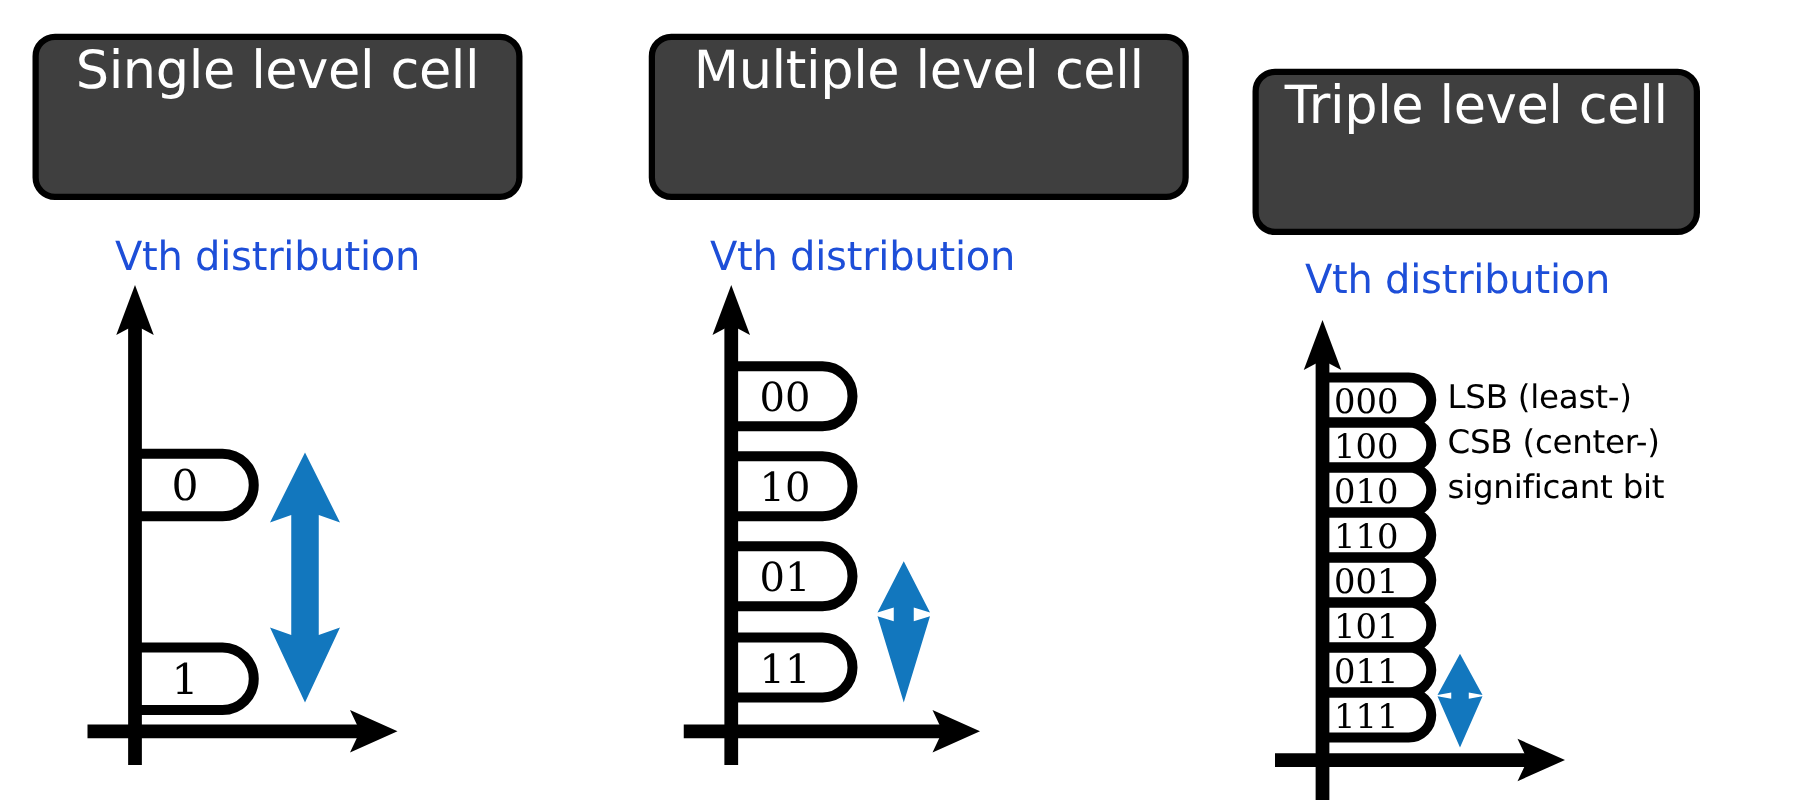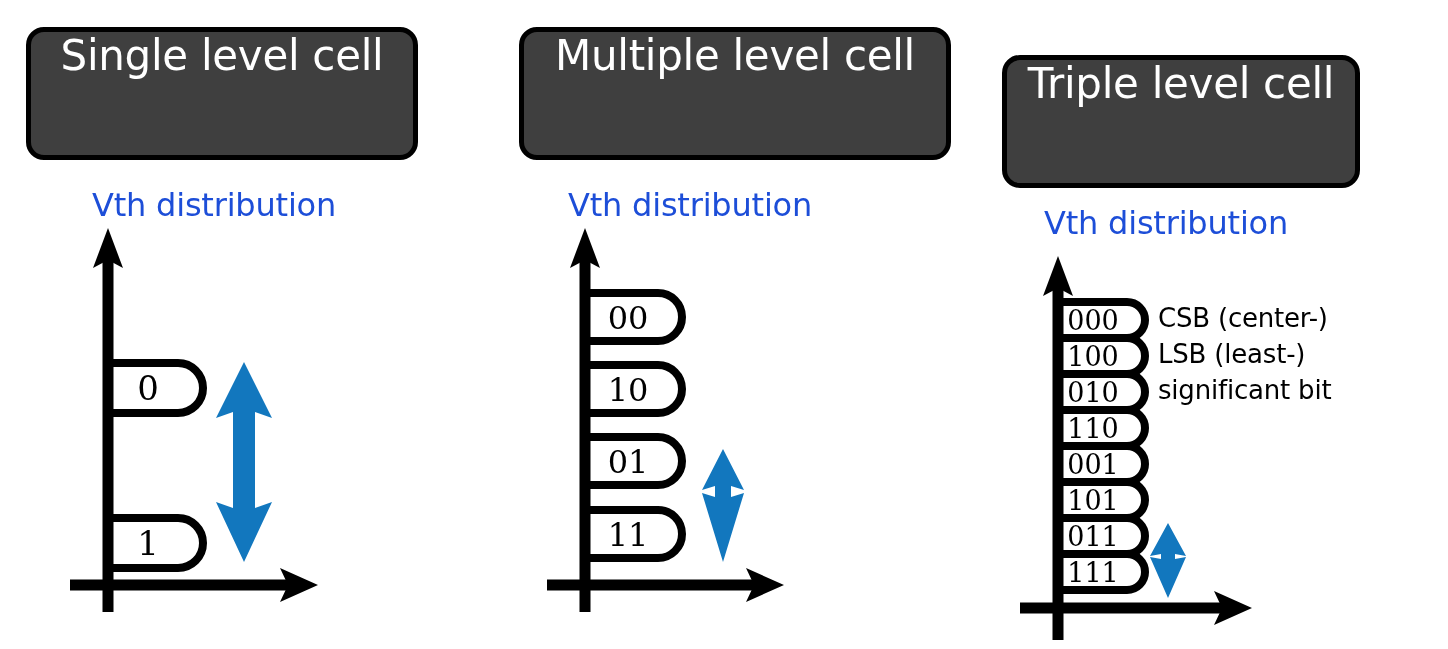--- a/index.html
+++ b/index.html
@@ -217,8 +217,8 @@
   </svg>
 
   <div class="legend">
+    <span class="legend-line">LSB (least-)</span>
     <span class="legend-line">CSB (center-)</span>
-    <span class="legend-line">LSB (least-)</span>
     <span class="legend-line">significant bit</span>
   </div>
 </div>

